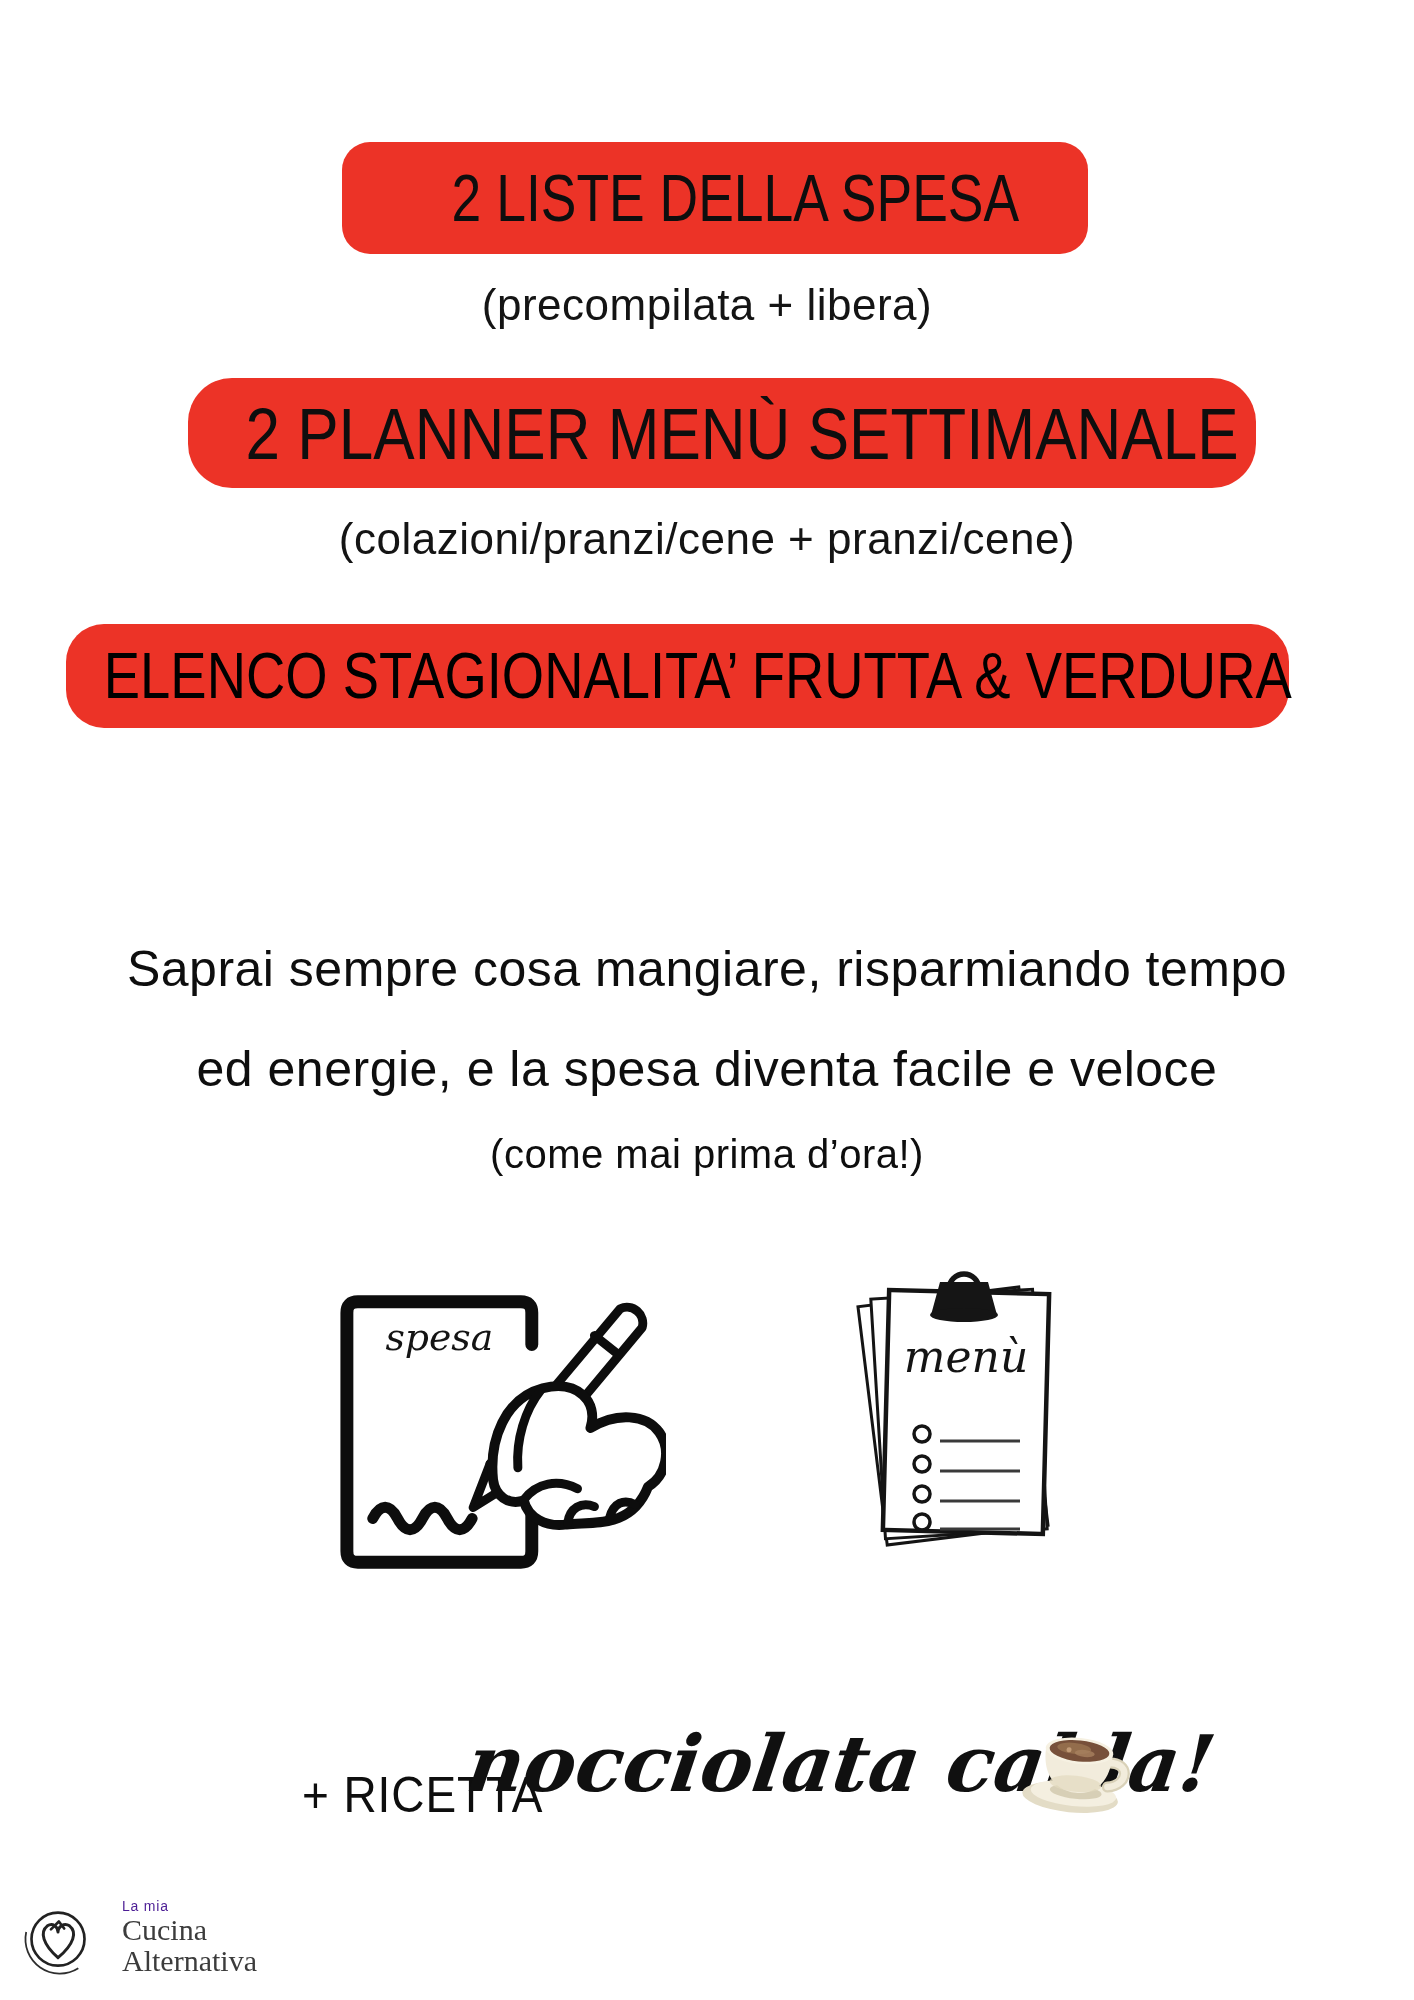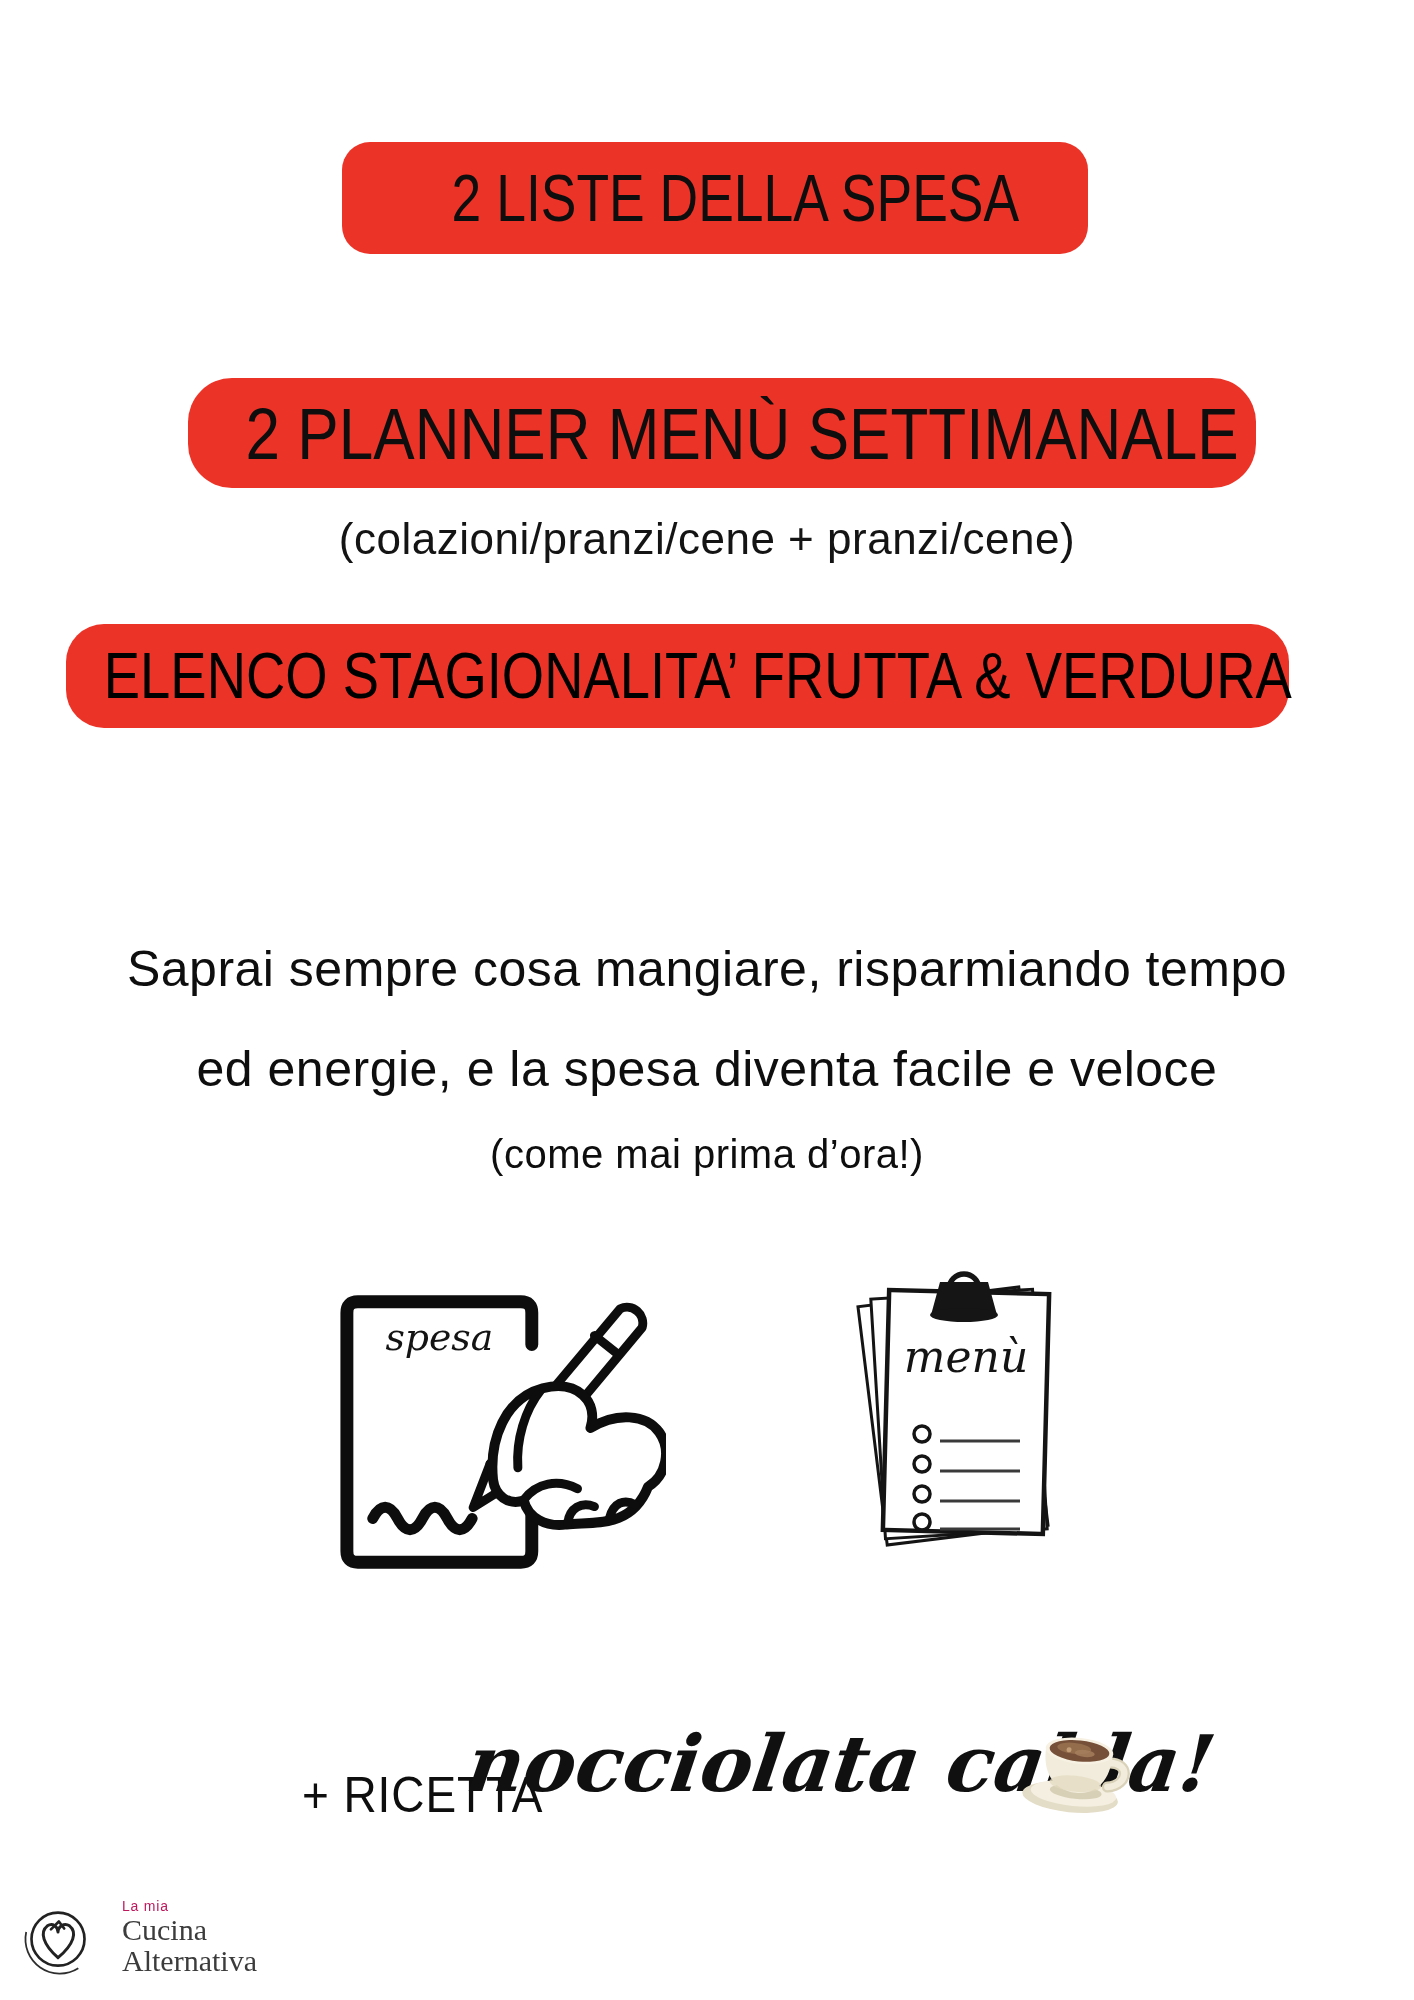--- a/index.html
+++ b/index.html
@@ -61,6 +61,7 @@
   <div class="banner banner-liste">
     <span class="sq">2 LISTE DELLA SPESA</span>
   </div>
+  <div class="sub sub-liste">(precompilata + libera)</div>
 
   <div class="banner banner-planner">
     <span class="sq">2 PLANNER MENÙ SETTIMANALE</span>

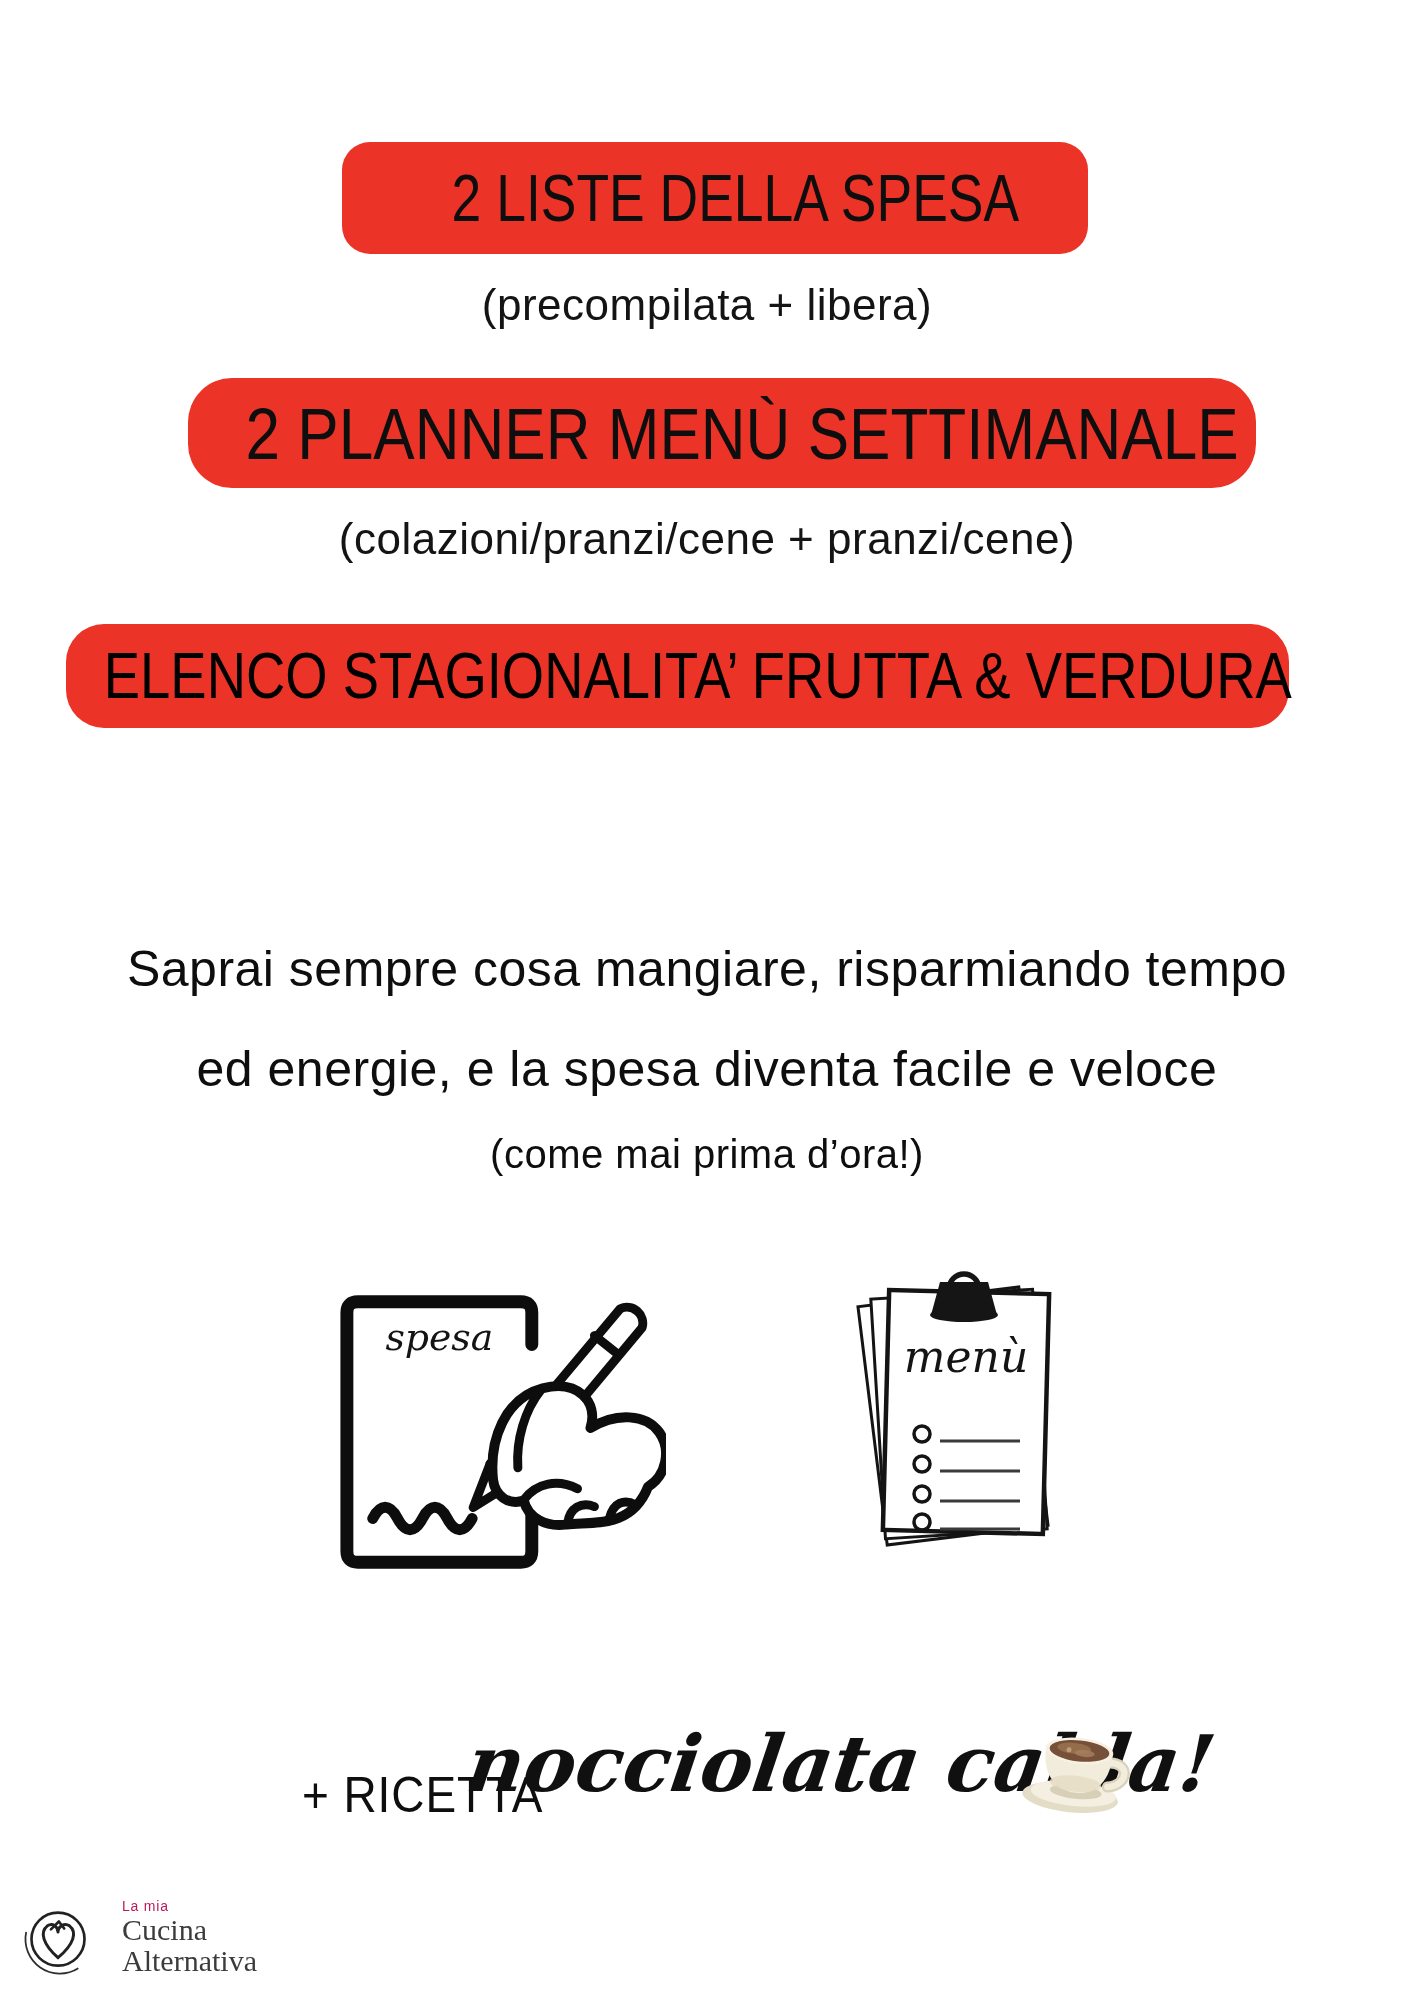--- a/index.html
+++ b/index.html
@@ -48,7 +48,7 @@
   .logo { position:absolute; left:20px; top:1898px; width:280px; height:96px; }
   .logo-mark { position:absolute; left:0; top:4px; width:76px; height:76px; }
   .logo-text { position:absolute; left:102px; top:0; }
-  .logo-tagline { font-size:14px; color:#be185d; letter-spacing:0.8px;
+  .logo-tagline { font-size:14px; color:#4c1d95; letter-spacing:0.8px;
                   font-family:"Liberation Sans", sans-serif; }
   .logo-name { font-size:30px; line-height:31px; color:#3c3c3c;
                font-family:"Liberation Serif", serif; }

